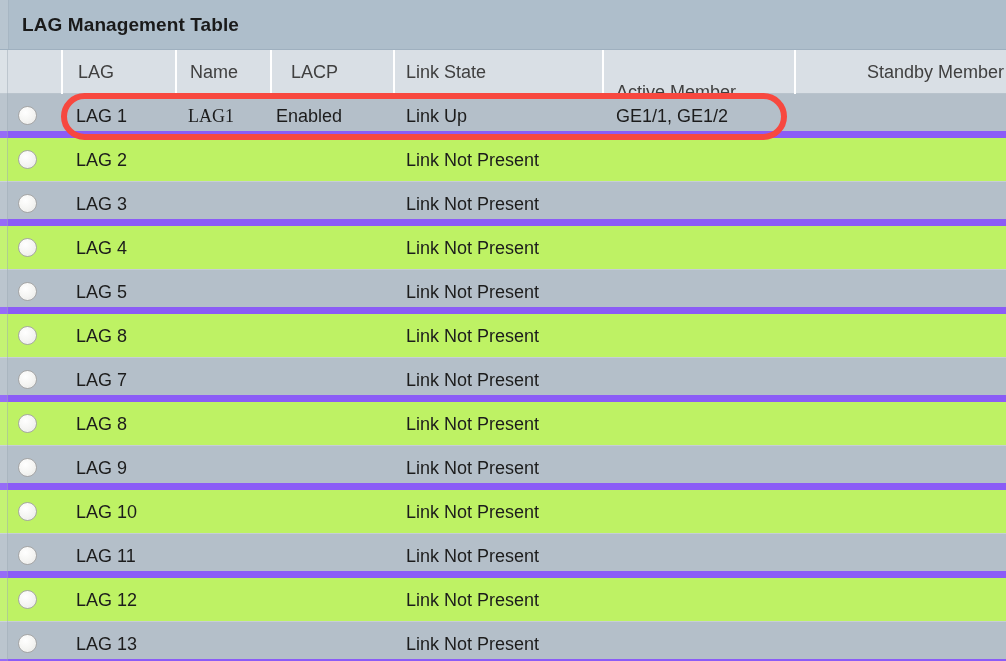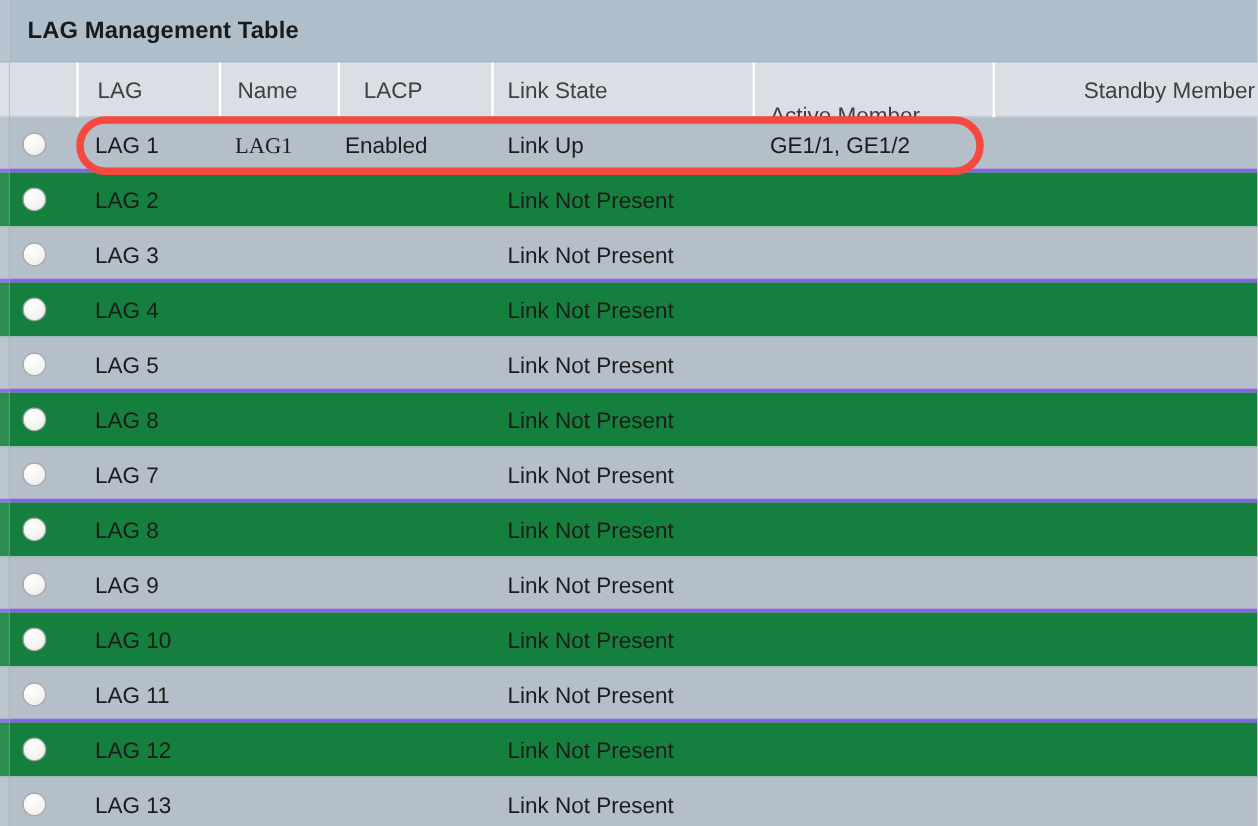--- a/index.html
+++ b/index.html
@@ -99,7 +99,7 @@
   .body-row.odd  { background: #b4bfc9; }
   .body-row.even { background: #15803d; padding-left: 37px; }
   .body-row {
-    border-bottom: 3px solid #8b5cf6;
+    border-bottom: 7px solid #8b5cf6;
   }
   .body-row.even { border-bottom: 1px solid #c6ced6; }
 

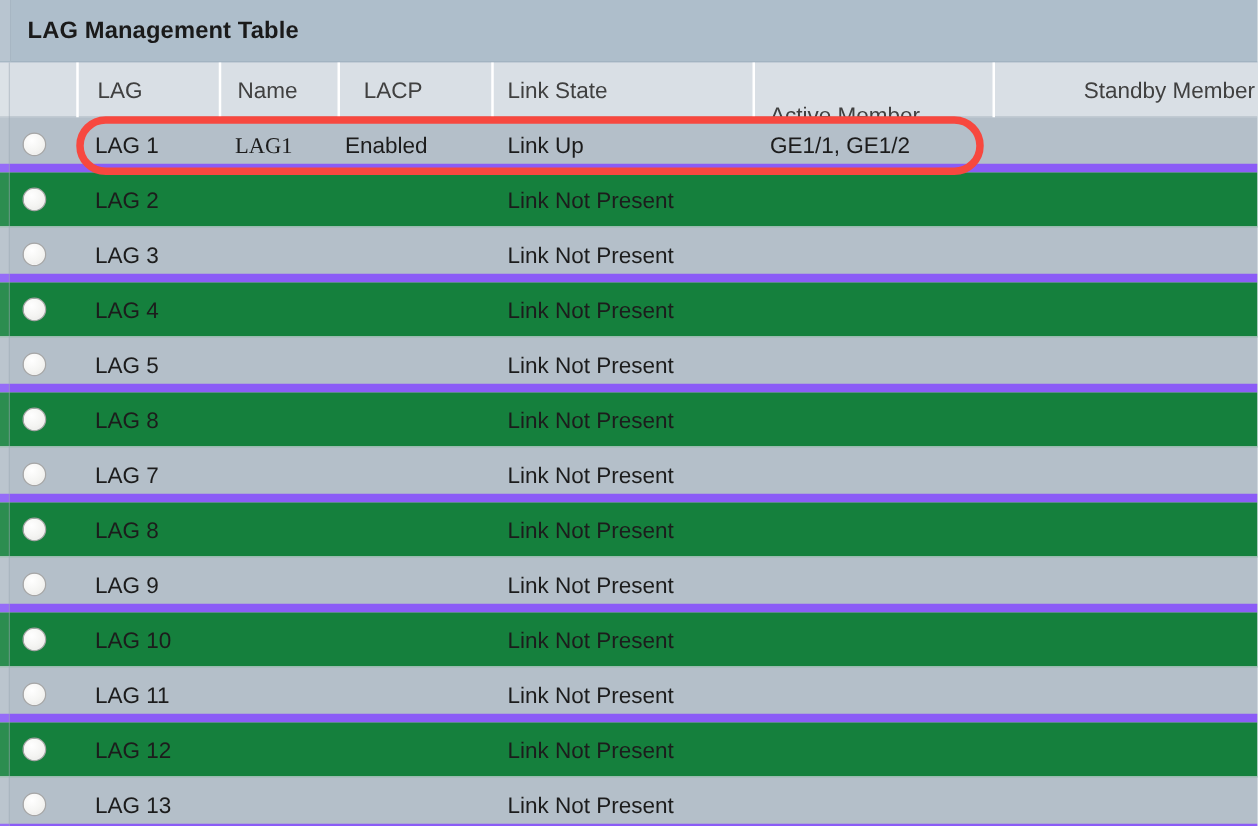--- a/index.html
+++ b/index.html
@@ -97,7 +97,7 @@
 
   
   .body-row.odd  { background: #b4bfc9; }
-  .body-row.even { background: #15803d; padding-left: 37px; }
+  .body-row.even { background: #bef264; padding-left: 37px; }
   .body-row {
     border-bottom: 7px solid #8b5cf6;
   }

